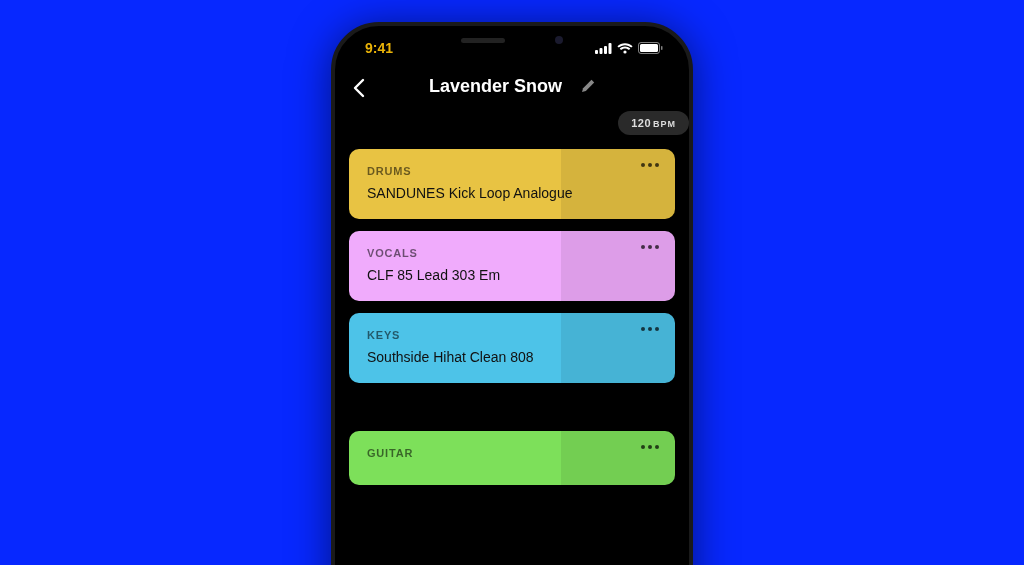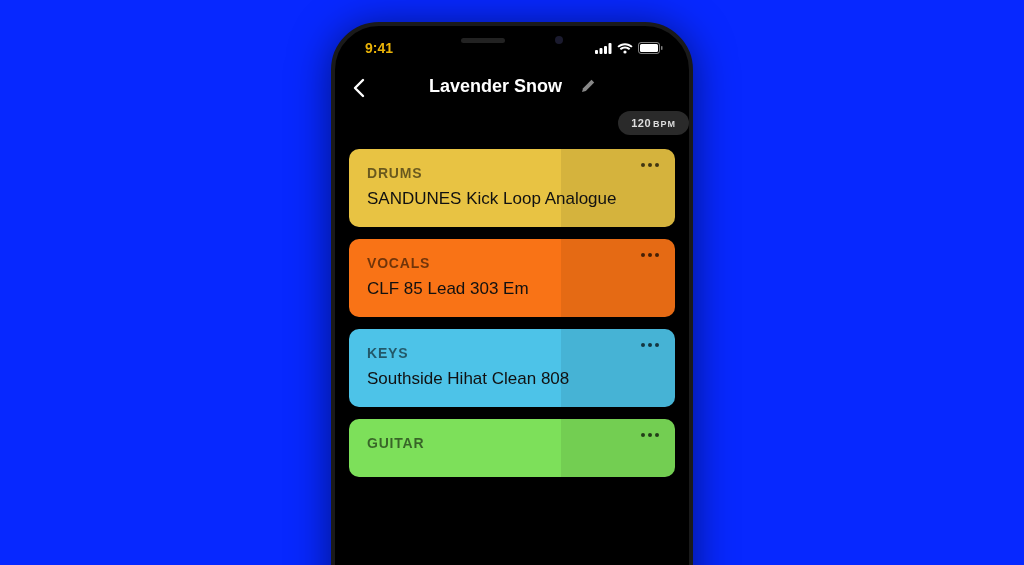--- a/index.html
+++ b/index.html
@@ -142,7 +142,7 @@
       background: rgba(0,0,0,0.08);
     }
     .track-label {
-      font-size: 14px;
+      font-size: 11px;
       font-weight: 700;
       letter-spacing: 0.8px;
       color: rgba(0,0,0,0.55);

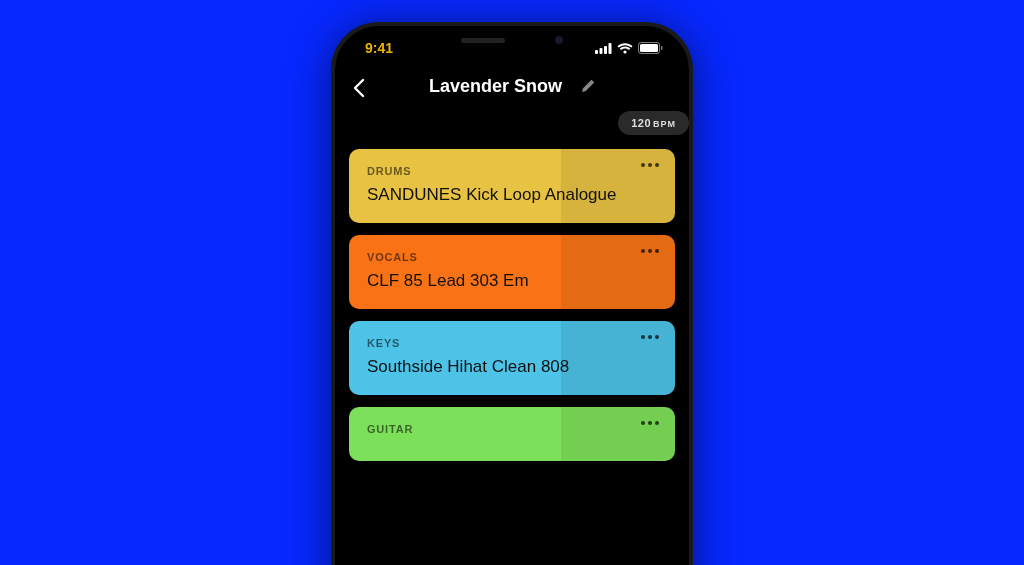--- a/index.html
+++ b/index.html
@@ -151,7 +151,7 @@
       z-index: 1;
     }
     .track-name {
-      font-size: 17px;
+      font-size: 14px;
       font-weight: 500;
       color: #111;
       position: relative;

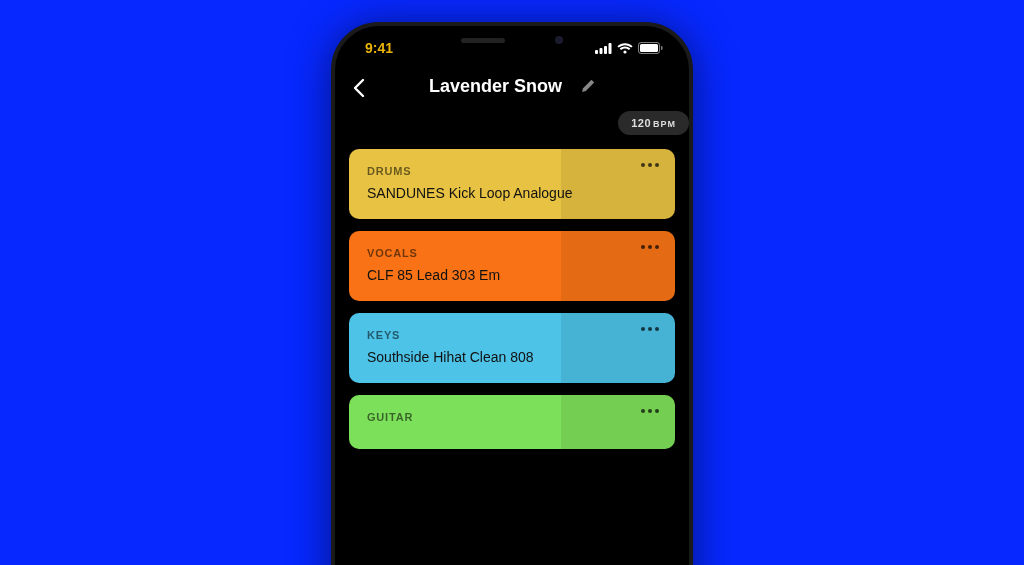--- a/index.html
+++ b/index.html
@@ -173,7 +173,7 @@
       border-radius: 50%;
     }
     .track-drums { background: #e8c343; }
-    .track-vocals { background: #f97316; }
+    .track-vocals { background: #f0abfc; }
     .track-keys { background: #4dc3e8; }
     .track-guitar { background: #7de05a; }
     .side-button {

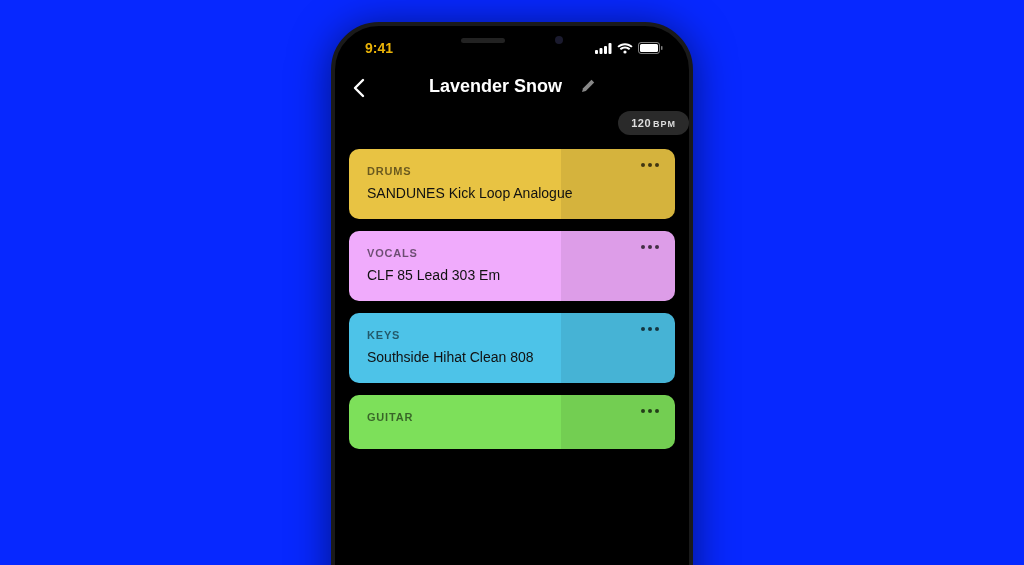--- a/index.html
+++ b/index.html
@@ -175,7 +175,7 @@
     .track-drums { background: #e8c343; }
     .track-vocals { background: #f0abfc; }
     .track-keys { background: #4dc3e8; }
-    .track-guitar { background: #7de05a; }
+    .track-guitar { background: #7de05a; margin-top: 36px; }
     .side-button {
       position: absolute;
       background: #0a0a0a;

